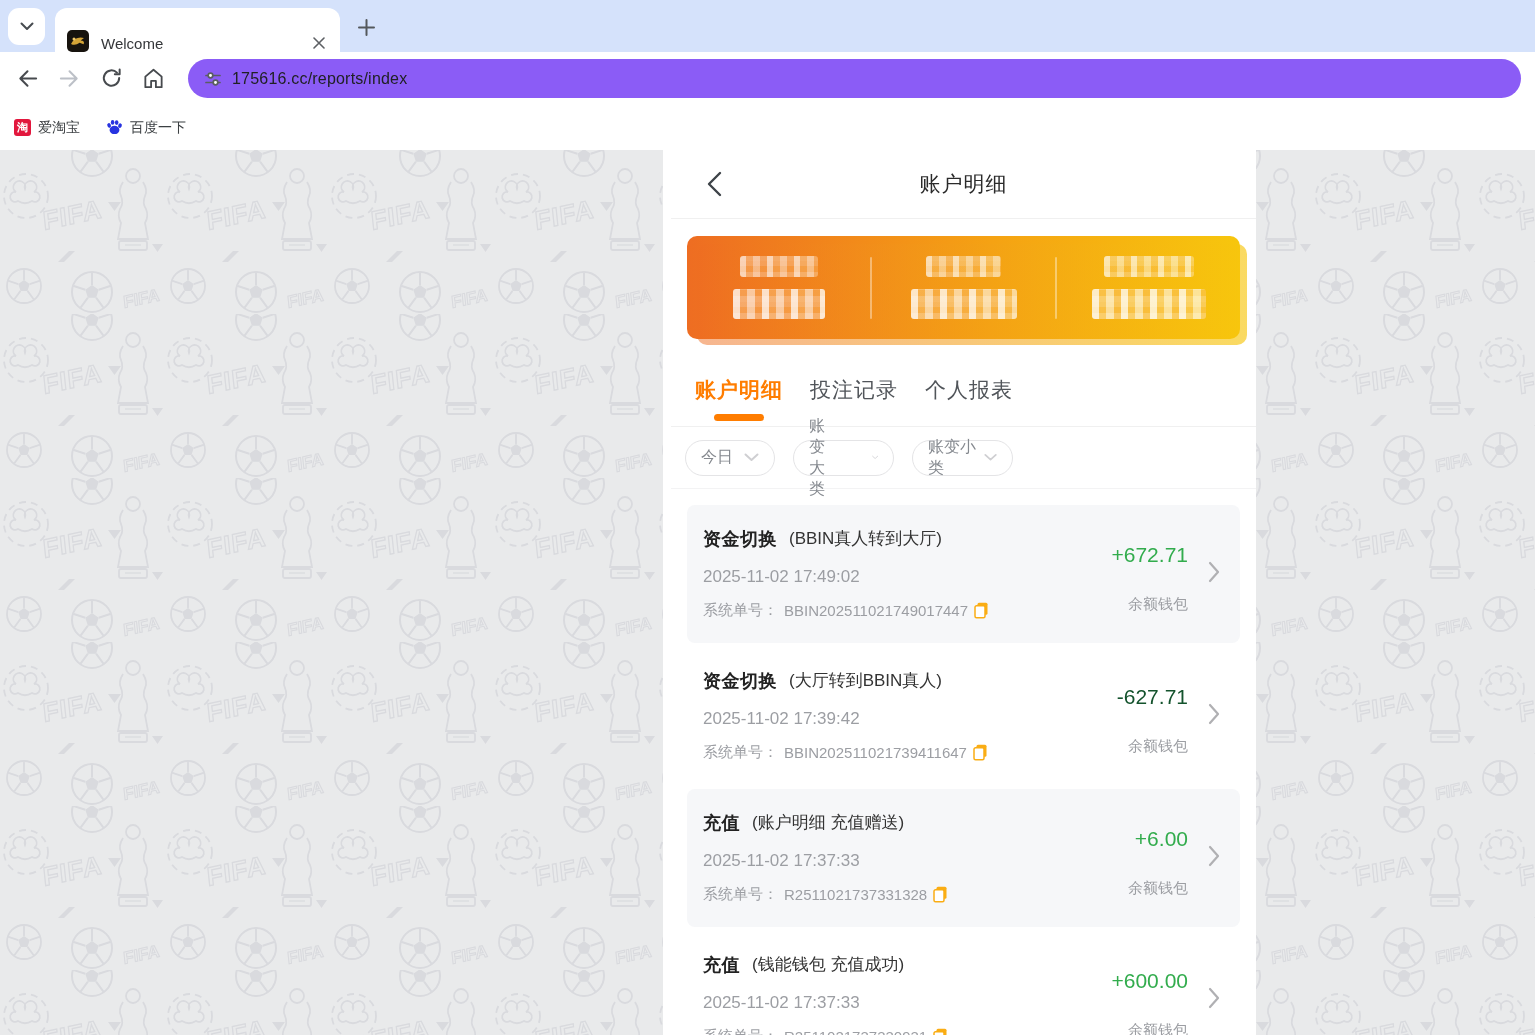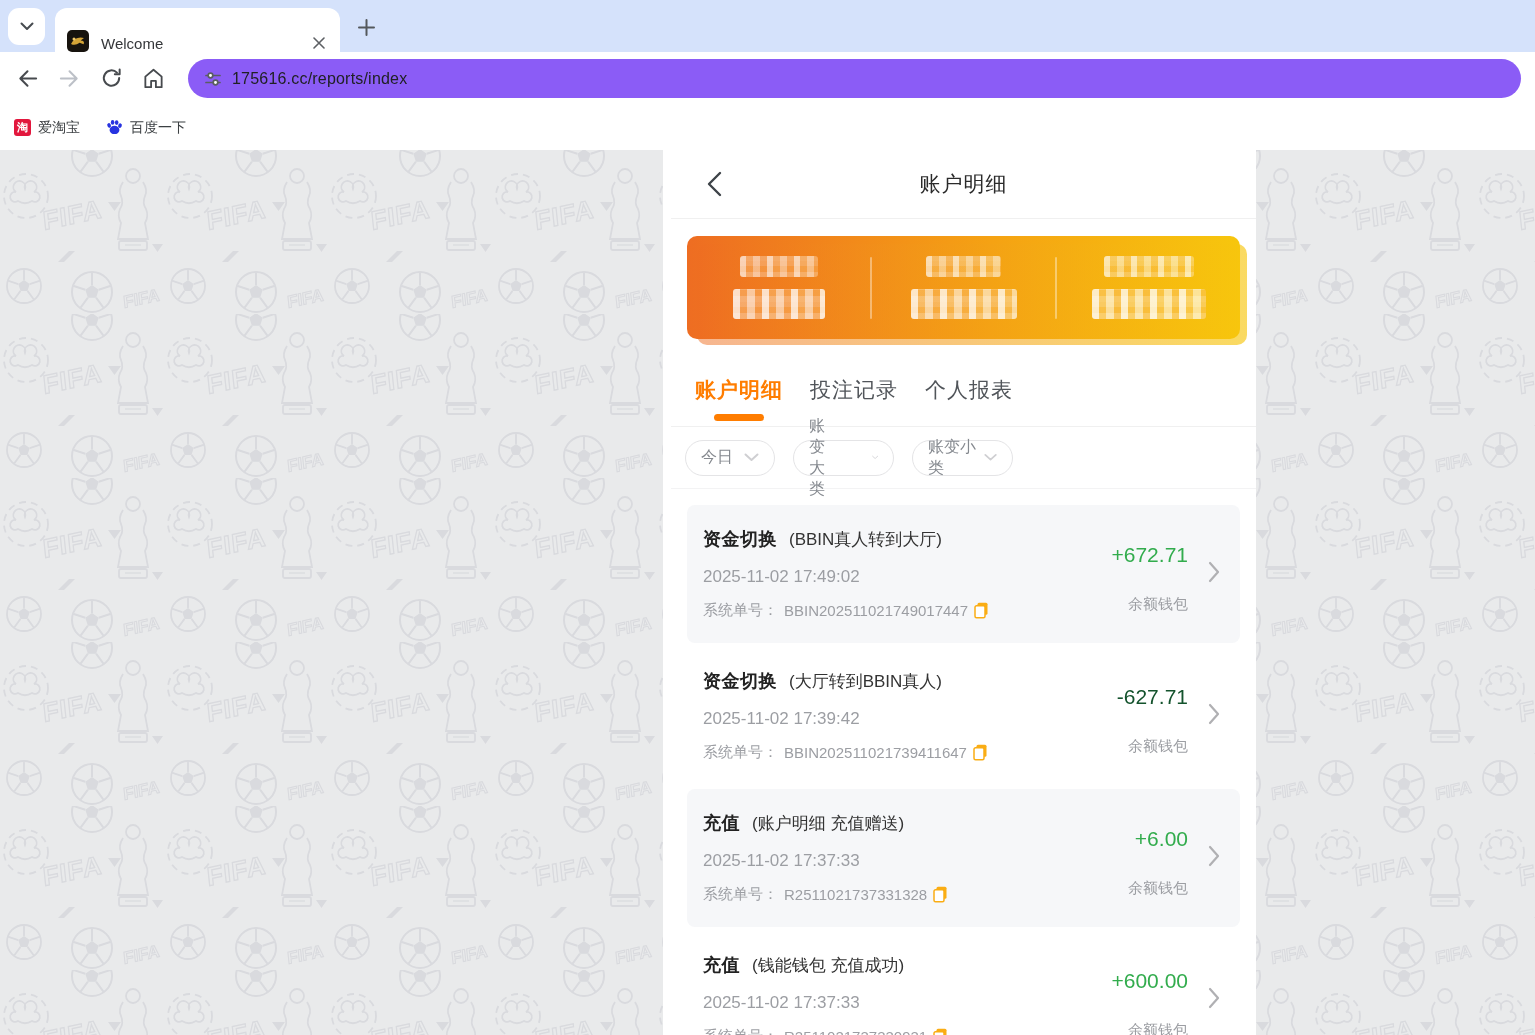--- a/index.html
+++ b/index.html
@@ -92,7 +92,7 @@
   .tx-row { position:relative; height:138px; border-radius:8px; margin-bottom:4px; padding:22px 120px 0 16px;
     cursor:pointer; }
   .tx-row.alt { background:#f6f7f9; }
-  .tx-title-line { display:flex; align-items:flex-end; gap:12px; }
+  .tx-title-line { display:flex; align-items:flex-start; gap:12px; }
   .tx-type { font-size:18px; font-weight:bold; color:#222; letter-spacing:.5px; }
   .tx-detail { font-size:17px; color:#333; }
   .tx-date { margin-top:16px; font-size:17px; color:#9c9ea3; }

